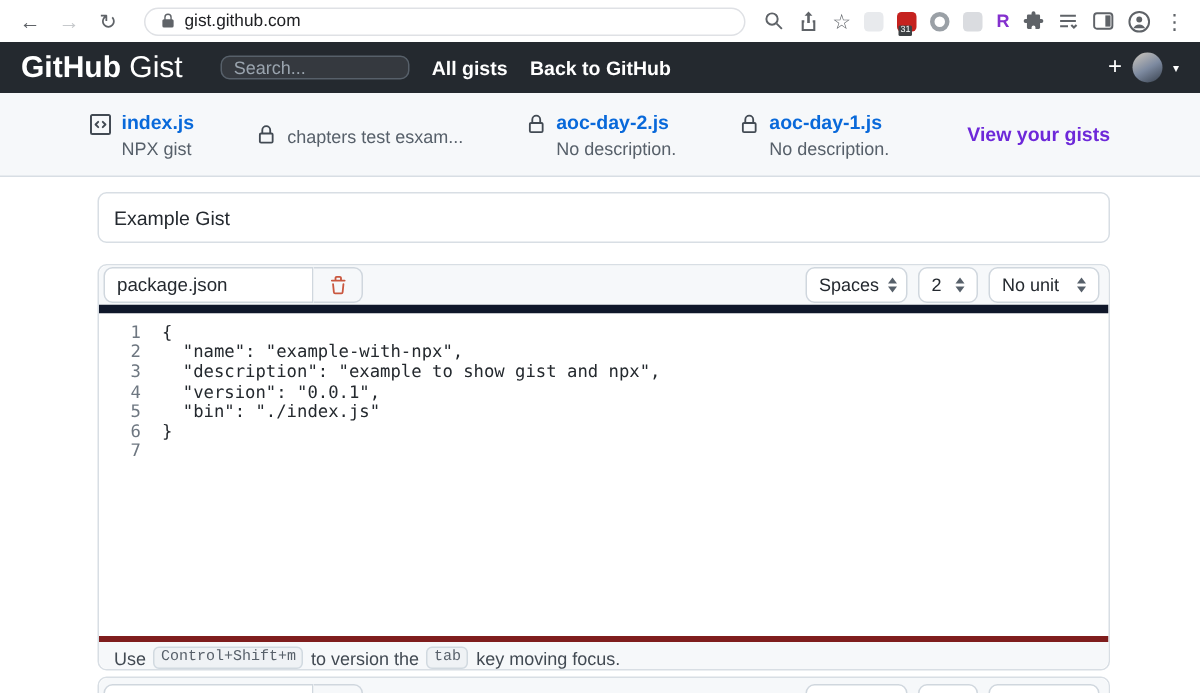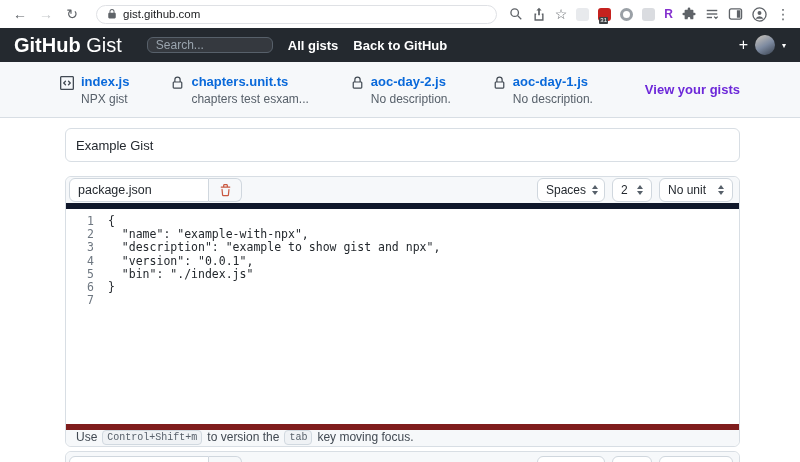--- a/index.html
+++ b/index.html
@@ -180,7 +180,6 @@
       <path d="M4 4a4 4 0 0 1 8 0v2h.25c.966 0 1.75.784 1.75 1.75v5.5A1.75 1.75 0 0 1 12.25 15h-8.5A1.75 1.75 0 0 1 2 13.25v-5.5C2 6.784 2.784 6 3.75 6H4Zm8.25 3.5h-8.5a.25.25 0 0 0-.25.25v5.5c0 .138.112.25.25.25h8.5a.25.25 0 0 0 .25-.25v-5.5a.25.25 0 0 0-.25-.25ZM10.5 6V4a2.5 2.5 0 1 0-5 0v2Z"></path>
     </svg>
     <div>
-      <a class="gist-name">chapters.unit.ts</a>
       <div class="gist-desc">chapters test esxam...</div>
     </div>
   </div>

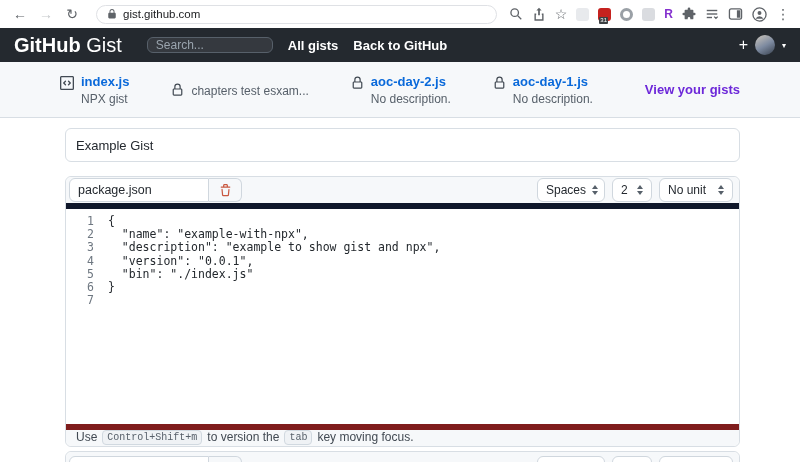--- a/index.html
+++ b/index.html
@@ -87,8 +87,8 @@
   .gutter { width:28px; flex-shrink:0; text-align:right; color:#6e7781; }
   .code-text { padding-left:14px; white-space:pre; color:#24292e; }
 
-  .hint-bar { height:22px; background:#f6f8fa; border-top:6px solid #7f1d1d; border-radius:0 0 6px 6px;
-              display:flex; align-items:flex-start; padding:0 10px; font-size:12px; color:#424a53; gap:5px; }
+  .hint-bar { height:22px; background:#f6f8fa; border-top:4px solid #7f1d1d; border-radius:0 0 6px 6px;
+              display:flex; align-items:flex-end; padding:0 10px; font-size:12px; color:#424a53; gap:5px; }
   .kbd { font-family:"Liberation Mono",monospace; font-size:10px; background:#eff2f5;
          border:1px solid #d1d9e0; border-radius:4px; padding:1px 4px; color:#57606a; }
 

